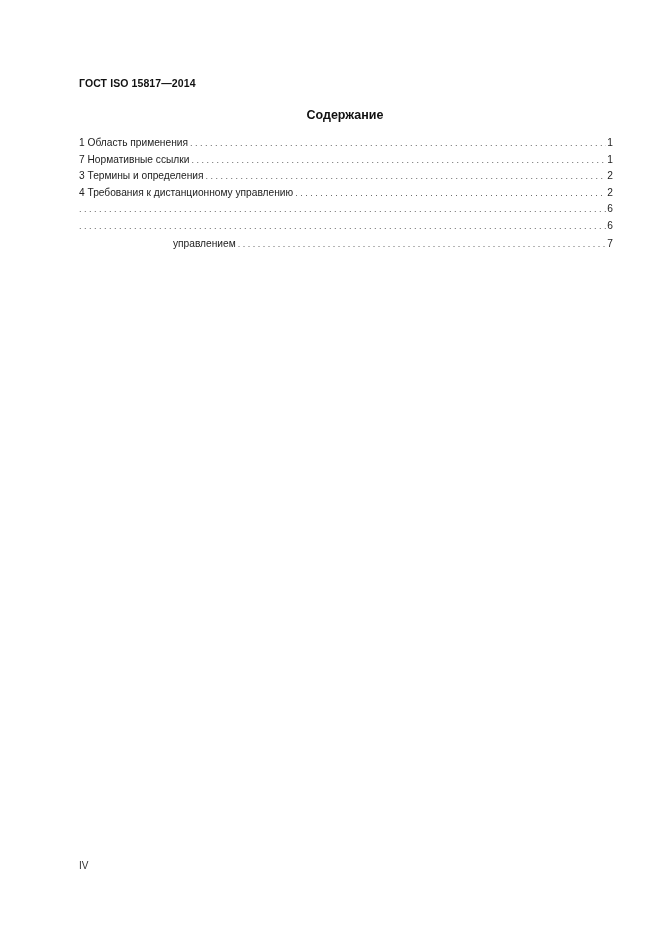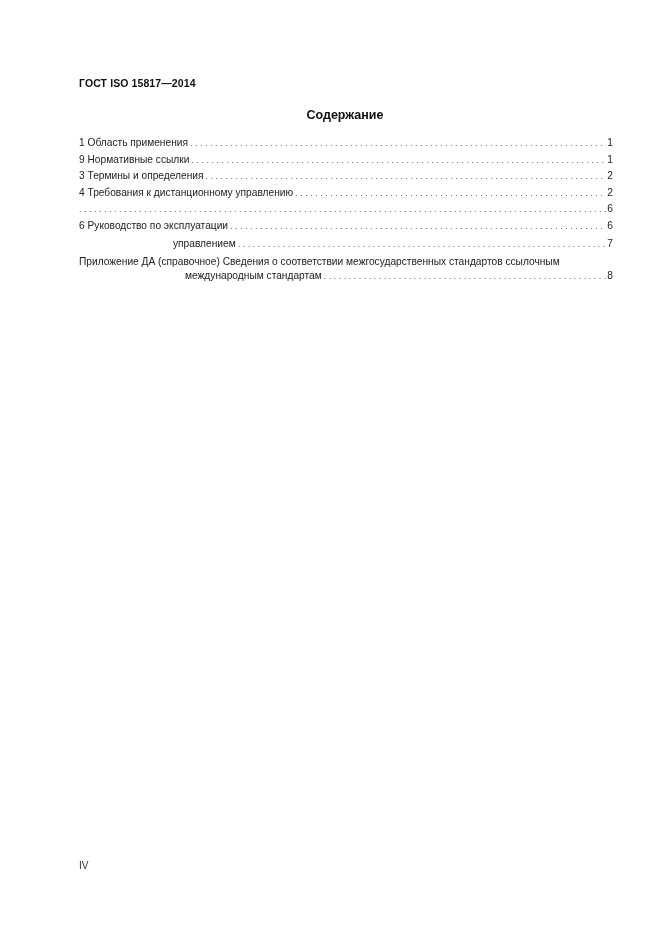--- a/index.html
+++ b/index.html
@@ -128,7 +128,7 @@
 
     <div class="toc-entry">
       <div class="toc-line">
-        <span class="label">9  Нормативные ссылки</span>
+        <span class="label">7  Нормативные ссылки</span>
         <span class="leader"></span>
         <span class="page-num">1</span>
       </div>

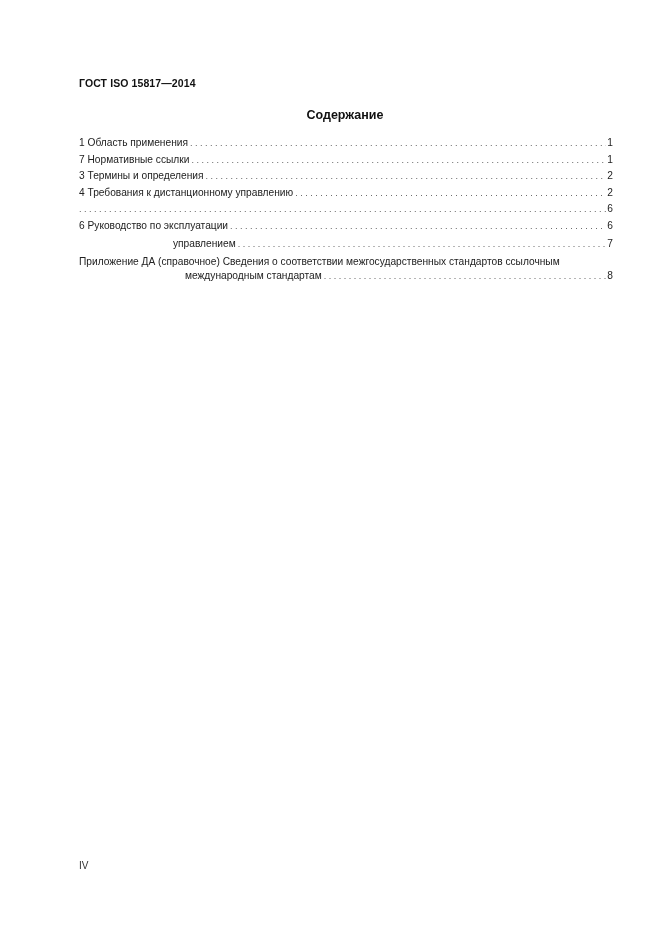--- a/index.html
+++ b/index.html
@@ -159,7 +159,6 @@
 
     <div class="toc-entry">
       <div class="toc-line">
-        <span class="label">6  Руководство по эксплуатации</span>
         <span class="leader"></span>
         <span class="page-num">6</span>
       </div>

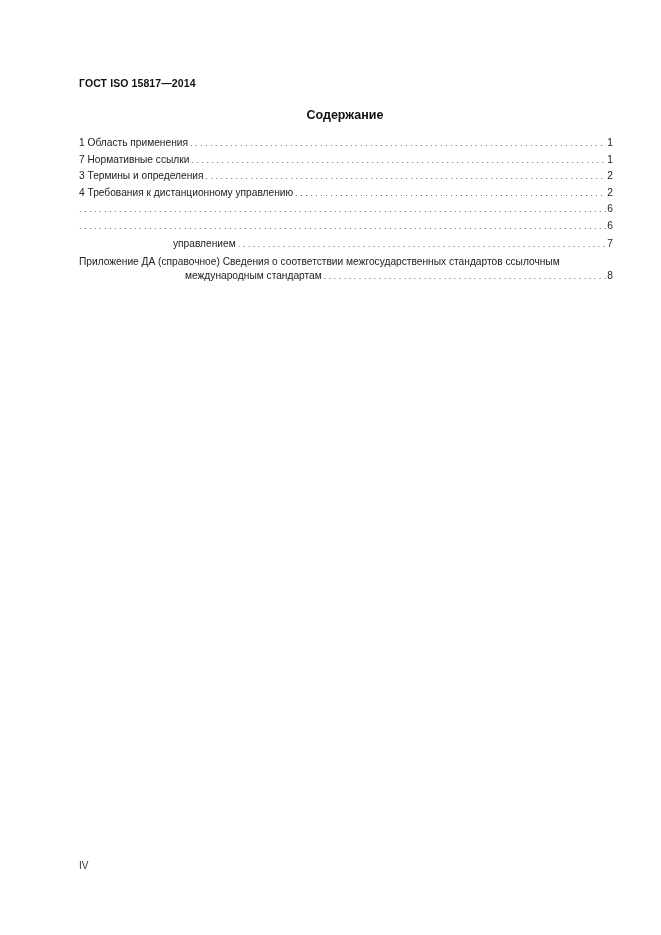--- a/index.html
+++ b/index.html
@@ -172,14 +172,6 @@
       </div>
     </div>
 
-    <div class="toc-entry toc-multi">
-      <div class="toc-first">Приложение ДА (справочное) Сведения о соответствии межгосударственных стандартов ссылочным</div>
-      <div class="toc-line toc-cont da">
-        <span class="label">международным стандартам</span>
-        <span class="leader"></span>
-        <span class="page-num">8</span>
-      </div>
-    </div>
 
 
   </div>

